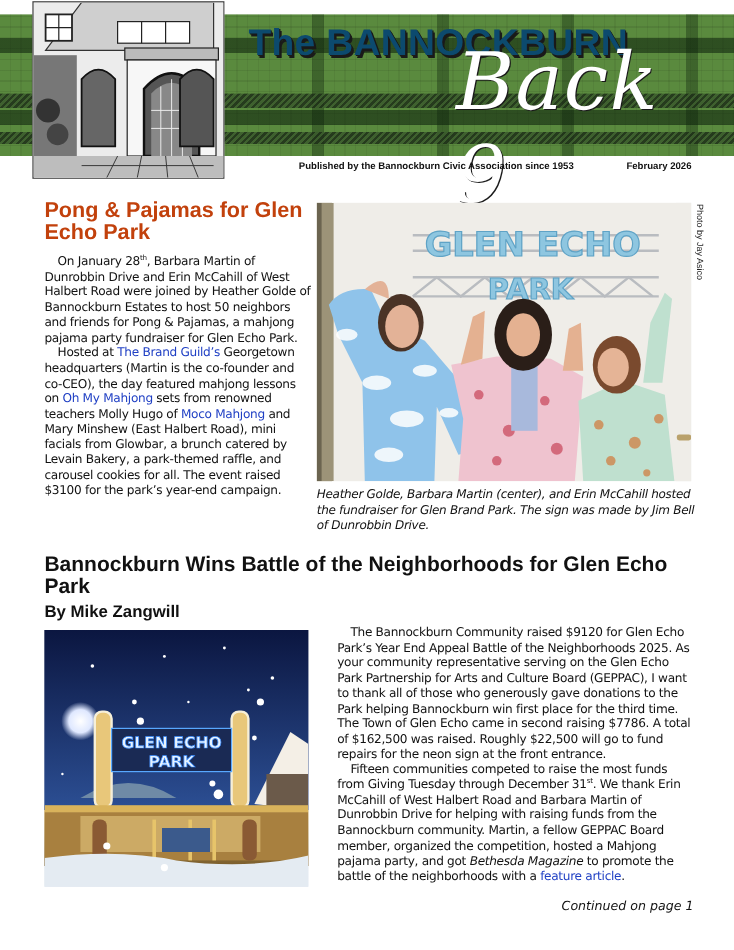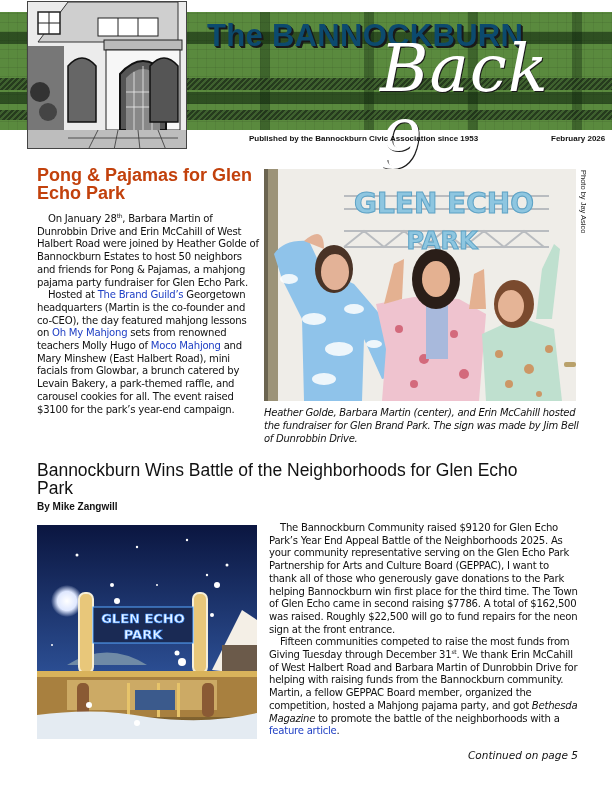--- a/index.html
+++ b/index.html
@@ -44,7 +44,7 @@
   }
   .issue-date {
     position: absolute; left: 522px; top: 134px;
-    font-size: 8px; font-weight: bold; color: #111; margin-left: 29px;
+    font-size: 8px; font-weight: bold; color: #111;
   }
 
   

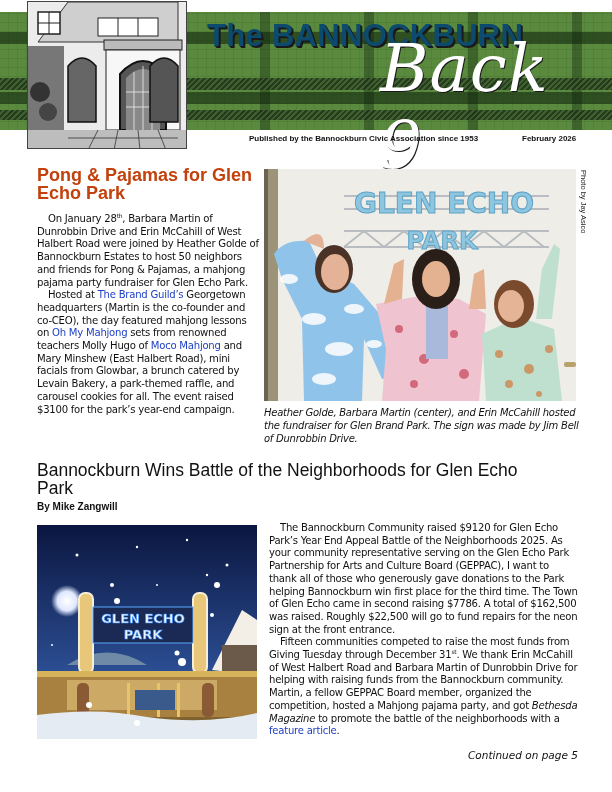--- a/index.html
+++ b/index.html
@@ -80,7 +80,7 @@
   
   .a2-title {
     position: absolute; left: 37px; top: 461px; width: 520px;
-    font-size: 17.5px; font-weight: normal; line-height: 18px; color: #111;
+    font-size: 17.5px; font-weight: bold; line-height: 18px; color: #111;
   }
   .a2-byline {
     position: absolute; left: 37px; top: 501px;

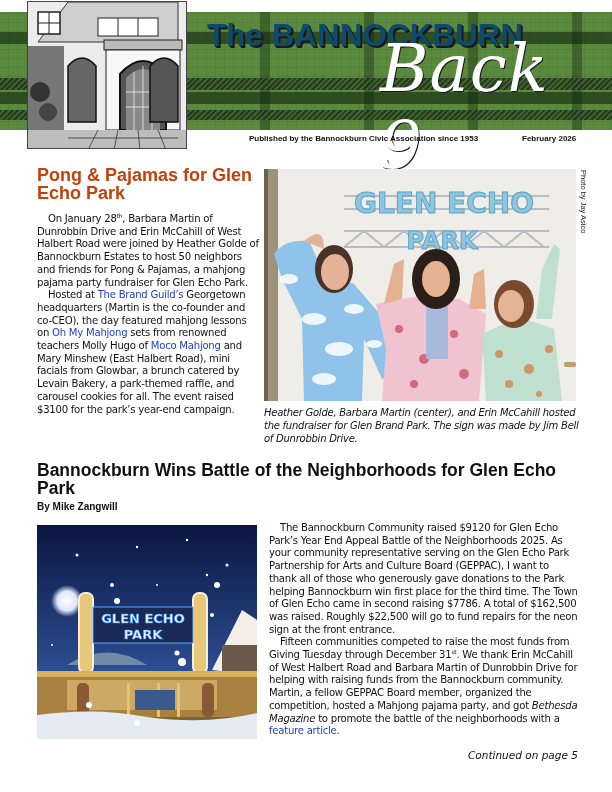--- a/index.html
+++ b/index.html
@@ -84,7 +84,7 @@
   }
   .a2-byline {
     position: absolute; left: 37px; top: 501px;
-    font-size: 10px; font-weight: bold; color: #111;
+    font-size: 14px; font-weight: bold; color: #111;
   }
   .photo2 {
     position: absolute; left: 37px; top: 525px; width: 220px; height: 214px; overflow: hidden;

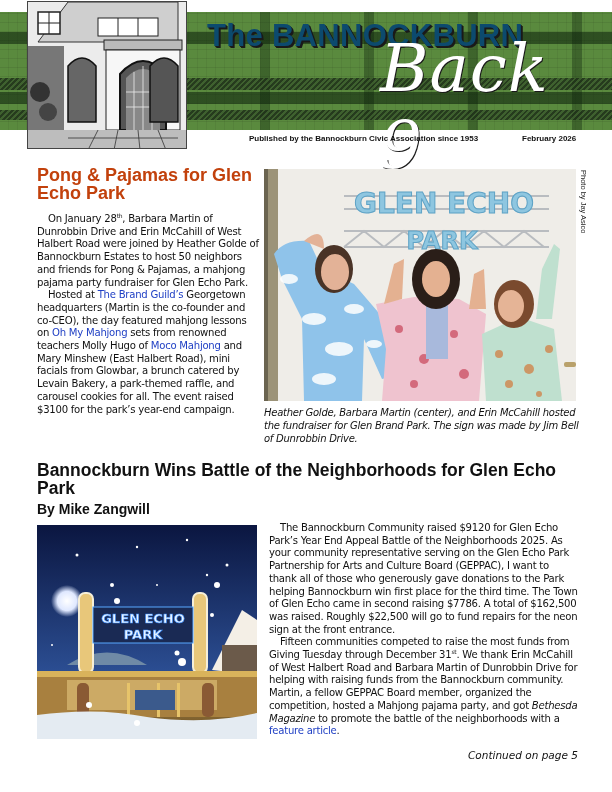--- a/index.html
+++ b/index.html
@@ -93,7 +93,7 @@
   .a2-body {
     position: absolute; left: 269px; top: 522px; width: 310px;
   }
-  .a2-body p { text-indent: 11px; }
+  .a2-body p { text-indent: 11px; margin-left: 12px; }
   .continued {
     position: absolute; left: 468px; top: 749px;
     font-family: "DejaVu Sans", sans-serif; font-style: italic; font-size: 10.5px; color: #111;

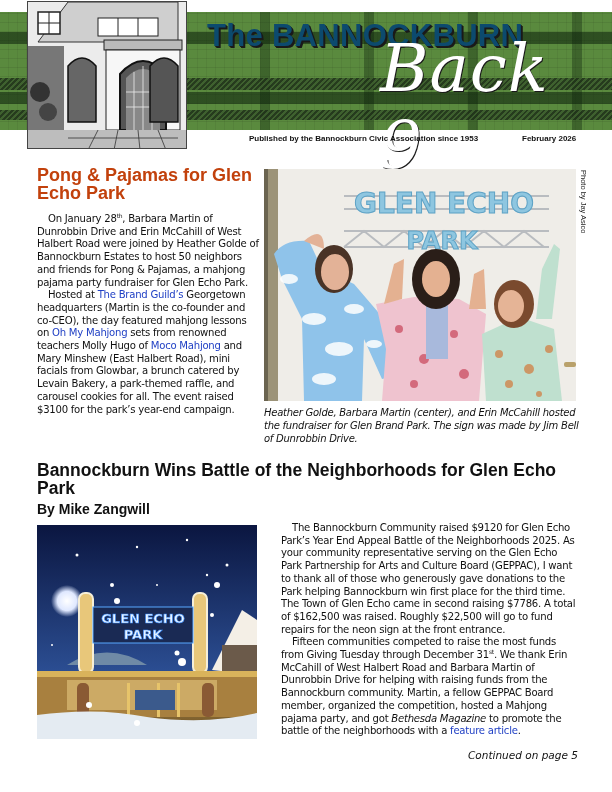--- a/index.html
+++ b/index.html
@@ -293,6 +293,6 @@
   <p><span>Fifteen communities competed to raise the most funds from Giving Tuesday through December 31</span><sup>st</sup><span>. We thank Erin McCahill of West Halbert Road and Barbara Martin of Dunrobbin Drive for helping with raising funds from the Bannockburn community. Martin, a fellow GEPPAC Board member, organized the competition, hosted a Mahjong pajama party, and got </span><i>Bethesda Magazine</i><span> to promote the battle of the neighborhoods with a </span><a class="link">feature article</a><span>.</span></p>
 </div>
 
-<div class="continued">Continued on page 5</div>
+<div class="continued">Continued on page 1</div>
 
 </body></html>

